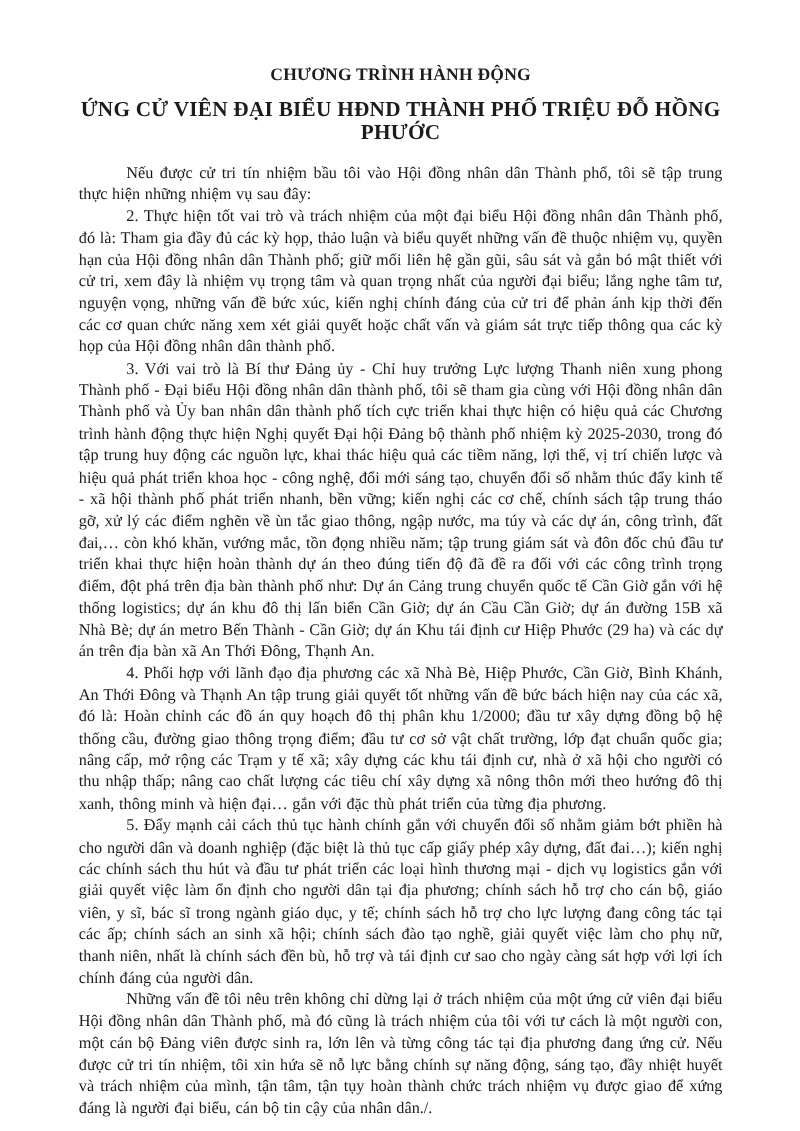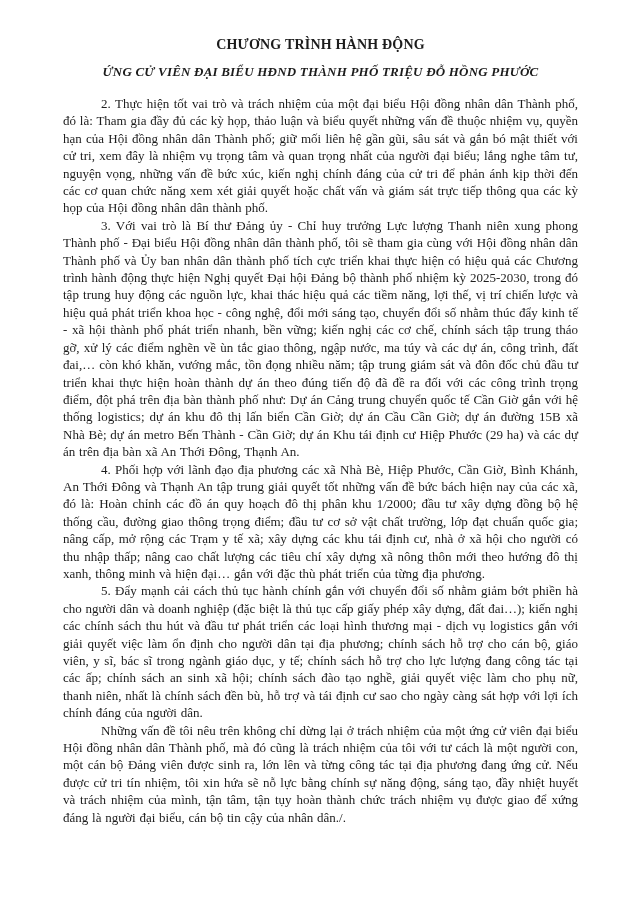--- a/index.html
+++ b/index.html
@@ -19,7 +19,7 @@
     font-family: "Liberation Serif", "DejaVu Serif", serif;
   }
   .doc-title {
-    margin: 0 0 9px 0;
+    margin: 16px 0 9px 0;
     text-align: center;
     font-size: 14px;
     line-height: 18px;

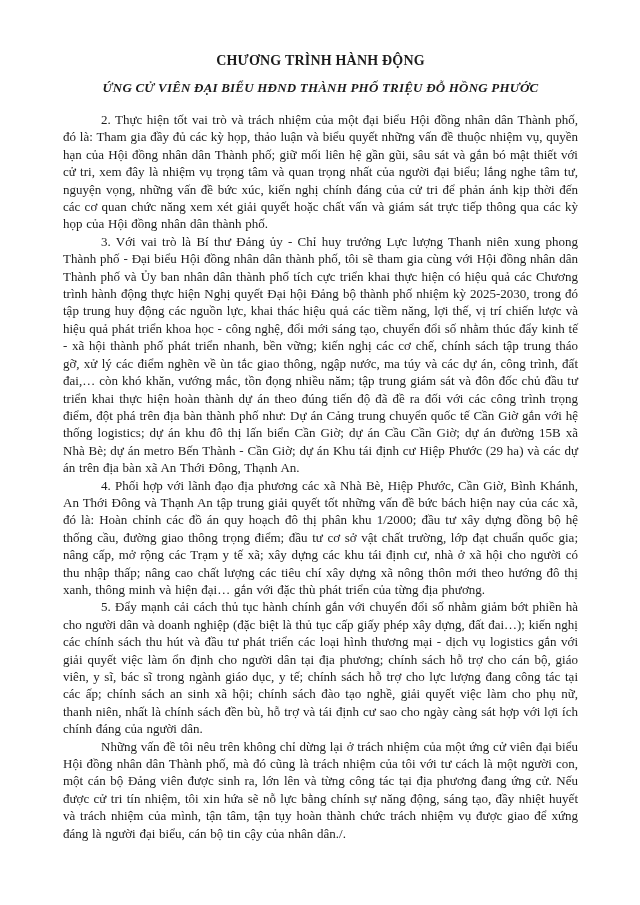--- a/index.html
+++ b/index.html
@@ -29,11 +29,10 @@
   .doc-subtitle {
     margin: 0 0 14px 0;
     text-align: center;
-    font-size: 13px;
+    font-size: 17px;
     line-height: 18px;
     font-weight: bold;
     letter-spacing: 0.2px;
-    font-style: italic;
   }
   .doc-body p {
     margin: 0;

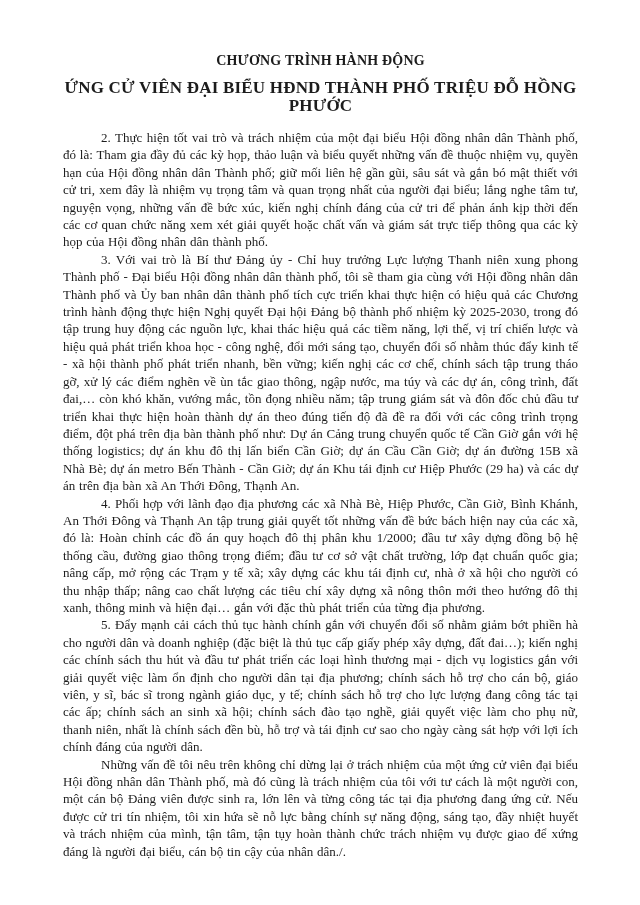--- a/index.html
+++ b/index.html
@@ -51,6 +51,7 @@
   <h2 class="doc-subtitle">ỨNG CỬ VIÊN ĐẠI BIỂU HĐND THÀNH PHỐ TRIỆU ĐỖ HỒNG PHƯỚC</h2>
 
   <div class="doc-body">
+    <p>Nếu được cử tri tín nhiệm bầu tôi vào Hội đồng nhân dân Thành phố, tôi sẽ tập trung thực hiện những nhiệm vụ sau đây:</p>
     <p>2. Thực hiện tốt vai trò và trách nhiệm của một đại biểu Hội đồng nhân dân Thành phố, đó là: Tham gia đầy đủ các kỳ họp, thảo luận và biểu quyết những vấn đề thuộc nhiệm vụ, quyền hạn của Hội đồng nhân dân Thành phố; giữ mối liên hệ gần gũi, sâu sát và gắn bó mật thiết với cử tri, xem đây là nhiệm vụ trọng tâm và quan trọng nhất của người đại biểu; lắng nghe tâm tư, nguyện vọng, những vấn đề bức xúc, kiến nghị chính đáng của cử tri để phản ánh kịp thời đến các cơ quan chức năng xem xét giải quyết hoặc chất vấn và giám sát trực tiếp thông qua các kỳ họp của Hội đồng nhân dân thành phố.</p>
     <p>3. Với vai trò là Bí thư Đảng ủy - Chỉ huy trưởng Lực lượng Thanh niên xung phong Thành phố - Đại biểu Hội đồng nhân dân thành phố, tôi sẽ tham gia cùng với Hội đồng nhân dân Thành phố và Ủy ban nhân dân thành phố tích cực triển khai thực hiện có hiệu quả các Chương trình hành động thực hiện Nghị quyết Đại hội Đảng bộ thành phố nhiệm kỳ 2025-2030, trong đó tập trung huy động các nguồn lực, khai thác hiệu quả các tiềm năng, lợi thế, vị trí chiến lược và hiệu quả phát triển khoa học - công nghệ, đổi mới sáng tạo, chuyển đổi số nhằm thúc đẩy kinh tế - xã hội thành phố phát triển nhanh, bền vững; kiến nghị các cơ chế, chính sách tập trung tháo gỡ, xử lý các điểm nghẽn về ùn tắc giao thông, ngập nước, ma túy và các dự án, công trình, đất đai,… còn khó khăn, vướng mắc, tồn đọng nhiều năm; tập trung giám sát và đôn đốc chủ đầu tư triển khai thực hiện hoàn thành dự án theo đúng tiến độ đã đề ra đối với các công trình trọng điểm, đột phá trên địa bàn thành phố như: Dự án Cảng trung chuyển quốc tế Cần Giờ gắn với hệ thống logistics; dự án khu đô thị lấn biển Cần Giờ; dự án Cầu Cần Giờ; dự án đường 15B xã Nhà Bè; dự án metro Bến Thành - Cần Giờ; dự án Khu tái định cư Hiệp Phước (29 ha) và các dự án trên địa bàn xã An Thới Đông, Thạnh An.</p>
     <p>4. Phối hợp với lãnh đạo địa phương các xã Nhà Bè, Hiệp Phước, Cần Giờ, Bình Khánh, An Thới Đông và Thạnh An tập trung giải quyết tốt những vấn đề bức bách hiện nay của các xã, đó là: Hoàn chỉnh các đồ án quy hoạch đô thị phân khu 1/2000; đầu tư xây dựng đồng bộ hệ thống cầu, đường giao thông trọng điểm; đầu tư cơ sở vật chất trường, lớp đạt chuẩn quốc gia; nâng cấp, mở rộng các Trạm y tế xã; xây dựng các khu tái định cư, nhà ở xã hội cho người có thu nhập thấp; nâng cao chất lượng các tiêu chí xây dựng xã nông thôn mới theo hướng đô thị xanh, thông minh và hiện đại… gắn với đặc thù phát triển của từng địa phương.</p>

